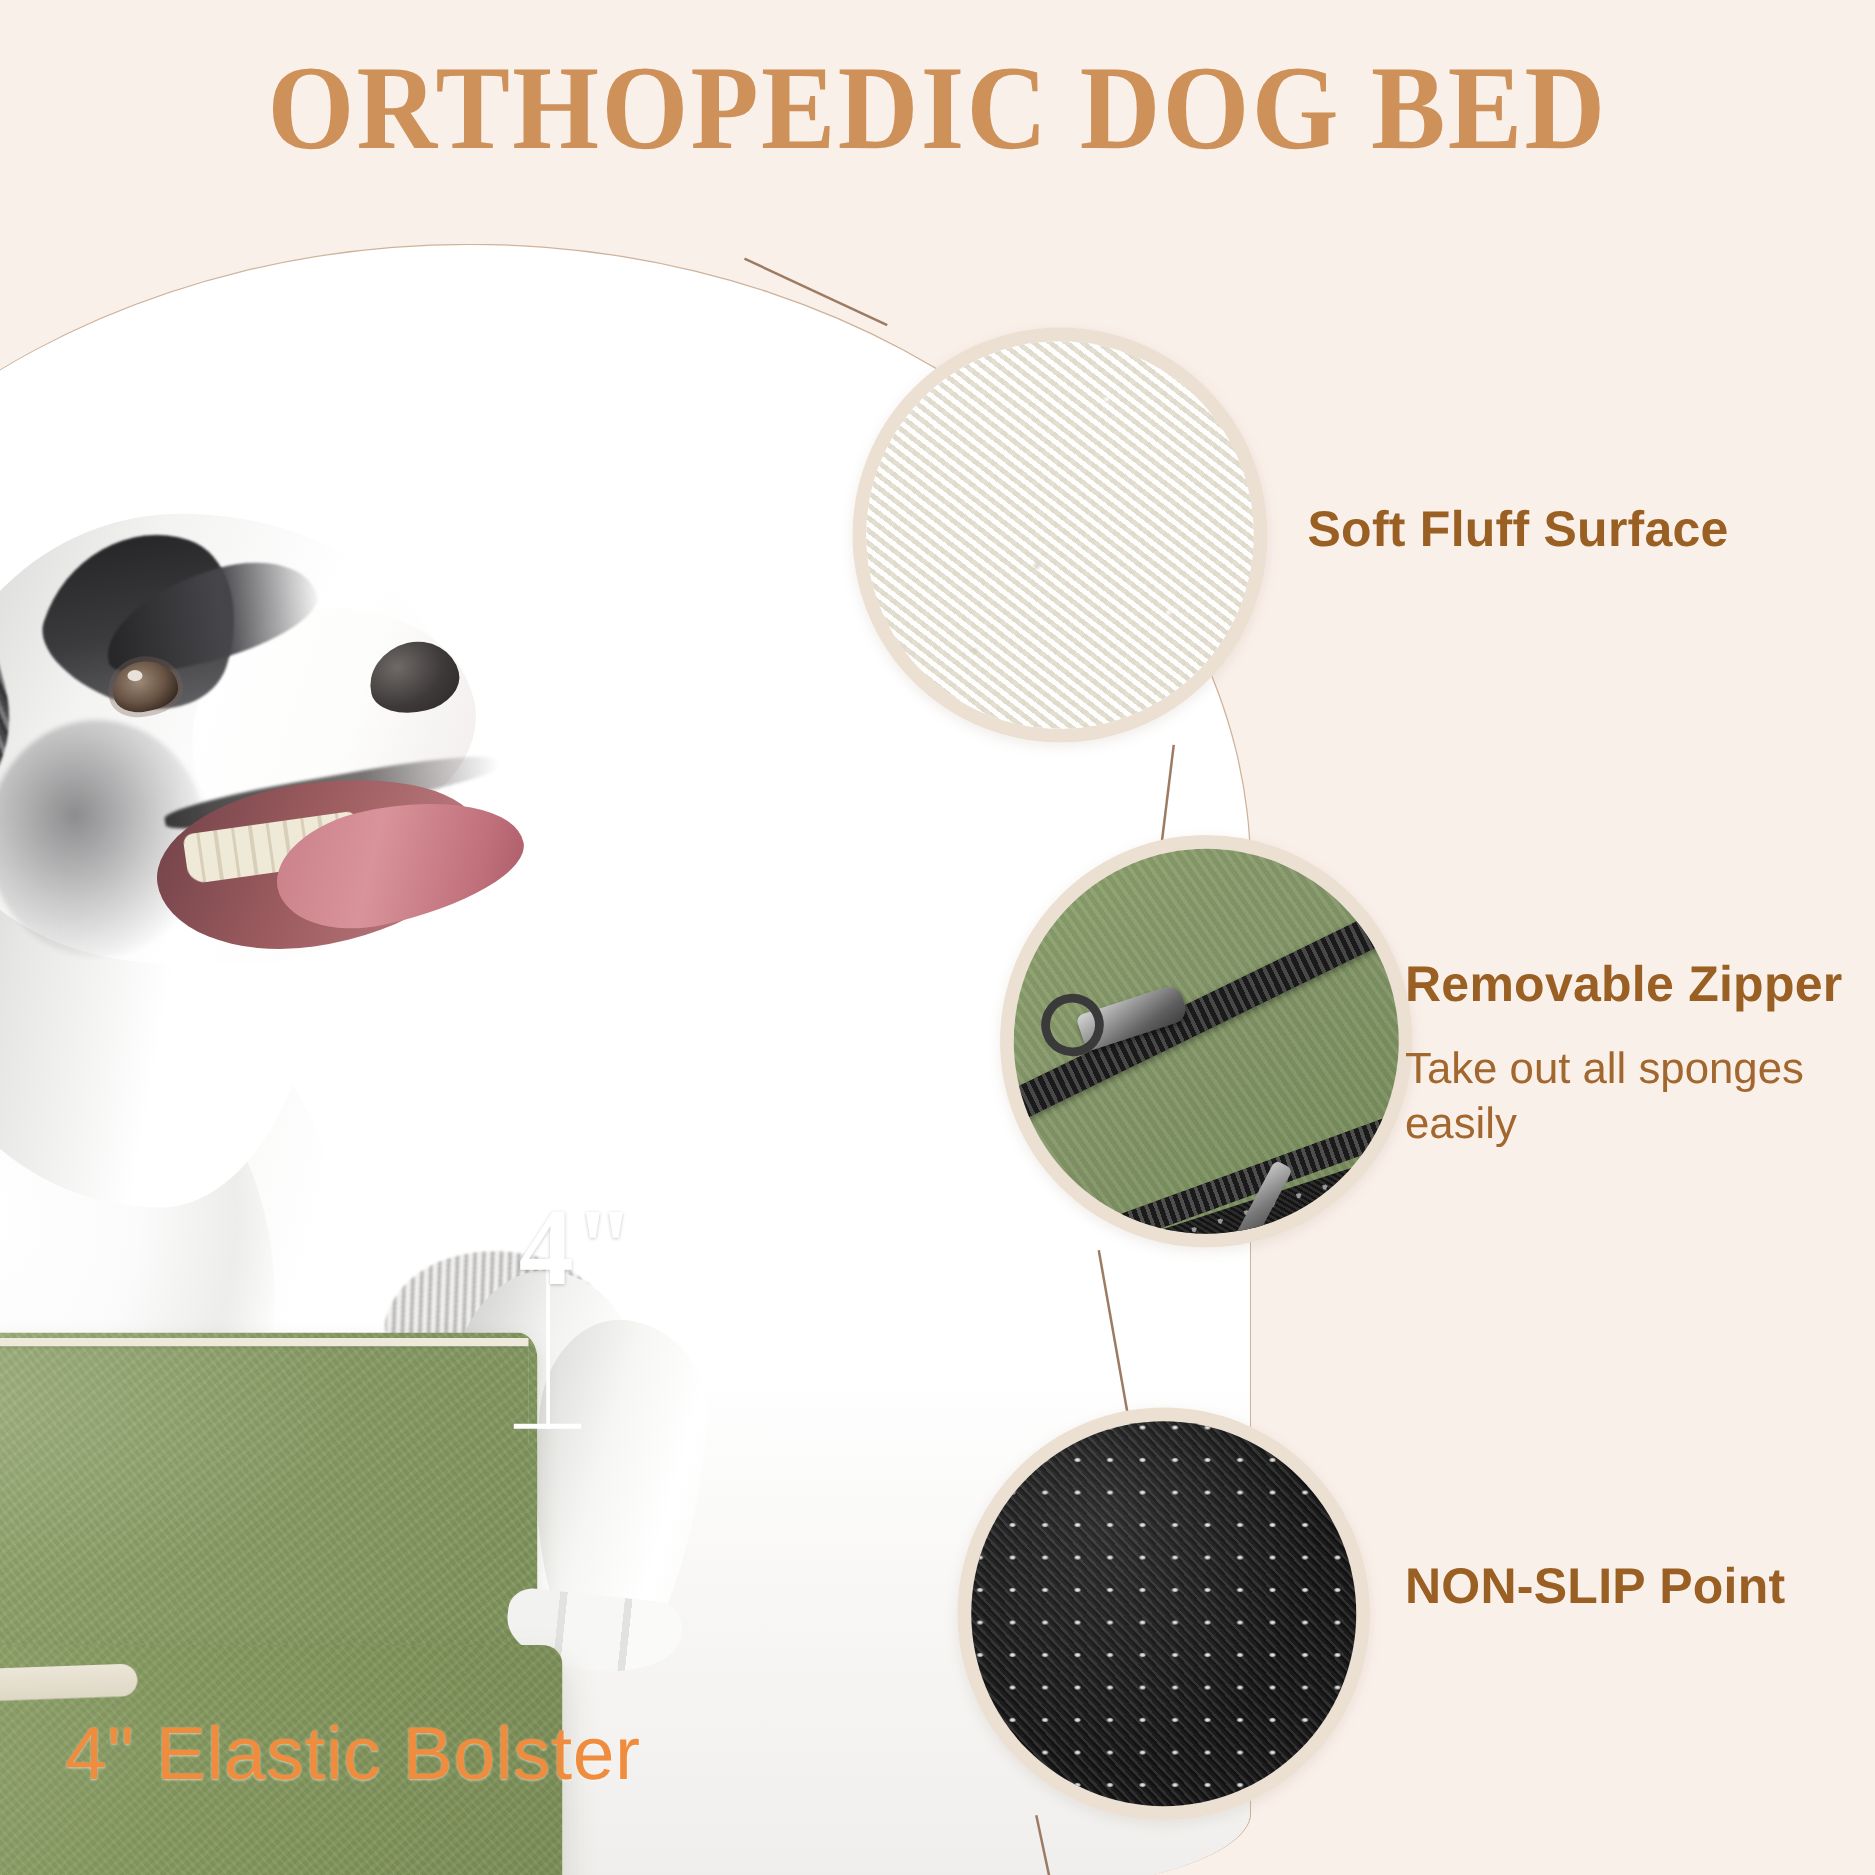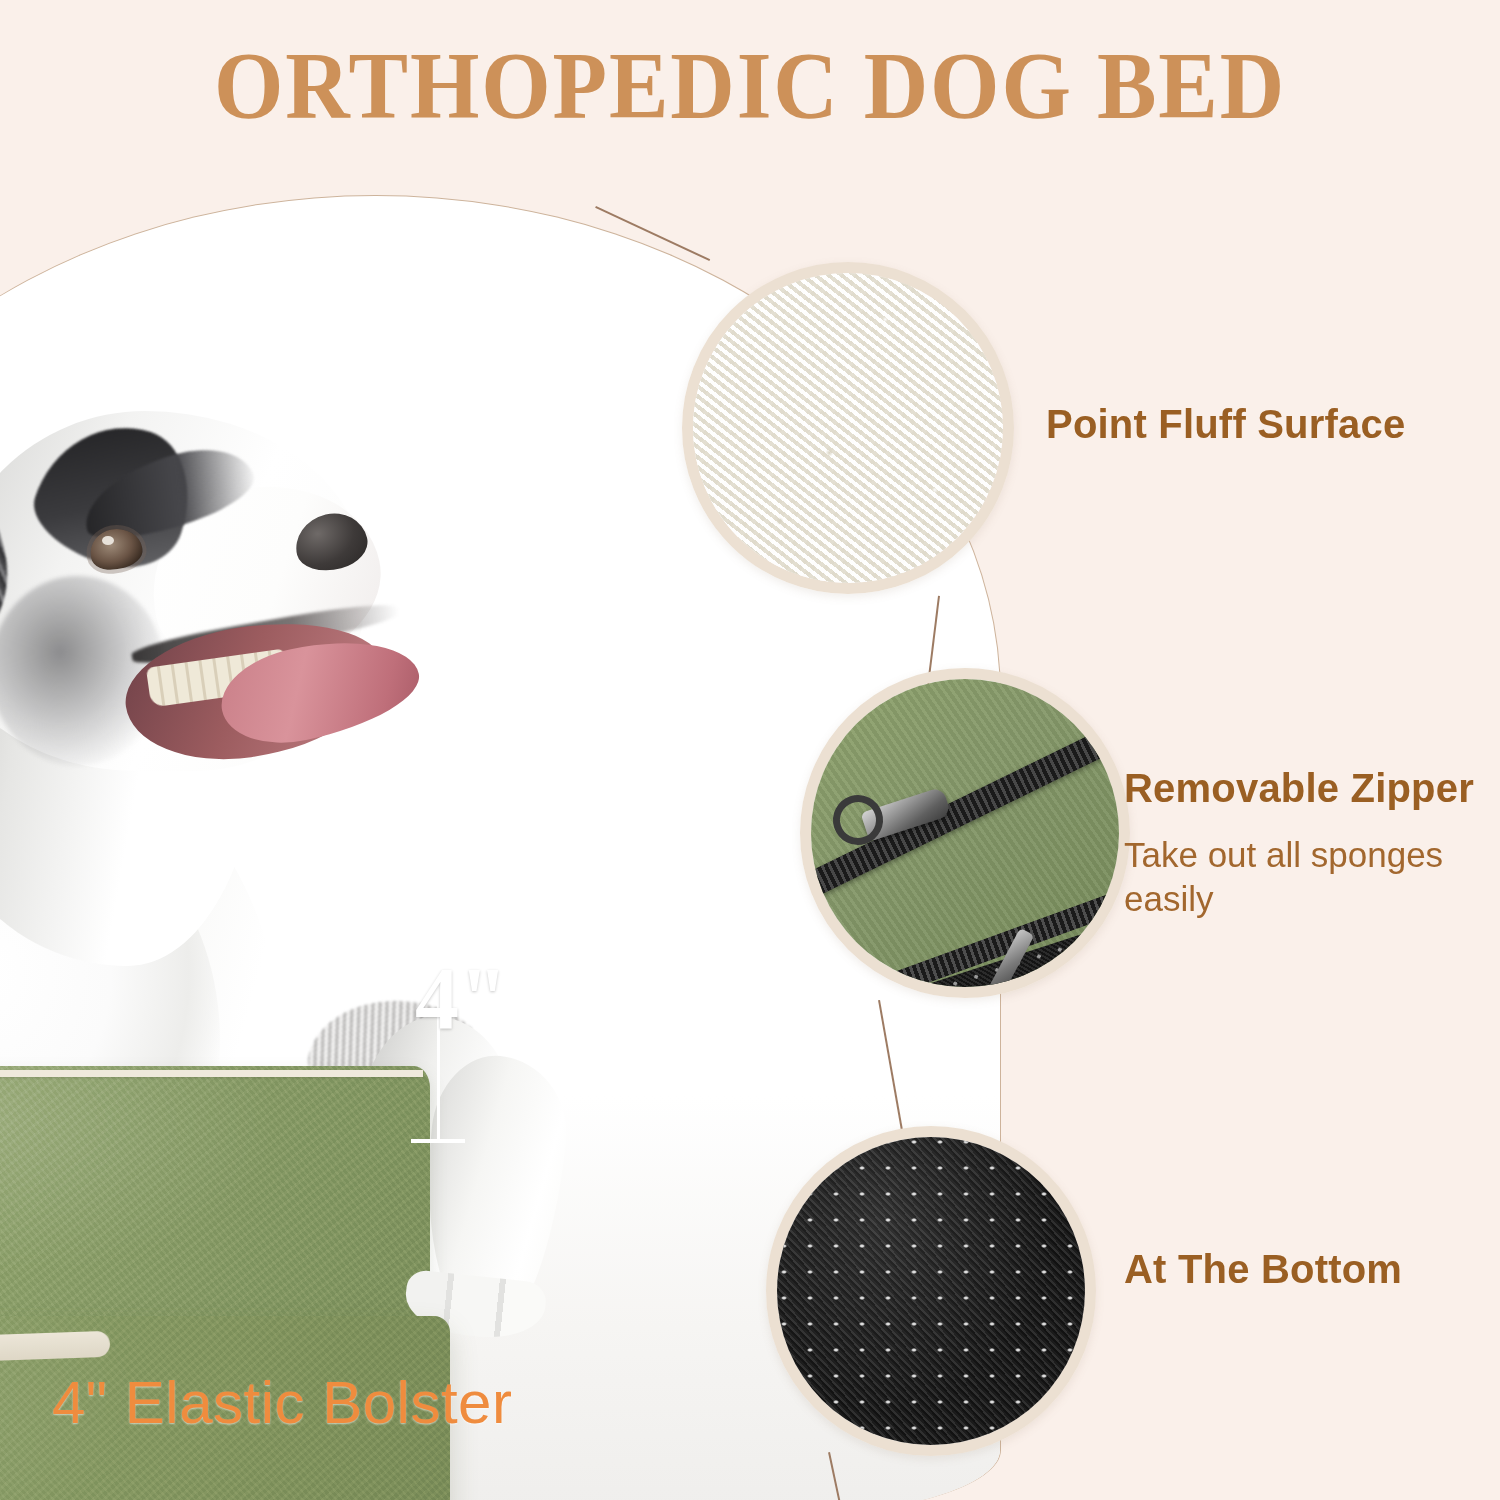--- a/index.html
+++ b/index.html
@@ -650,7 +650,7 @@
   </div>
 
   <div class="feature" id="feature-fluff">
-    <div class="head">Point Fluff Surface</div>
+    <div class="head">Soft Fluff Surface</div>
   </div>
 
   <div class="feature" id="feature-zip">

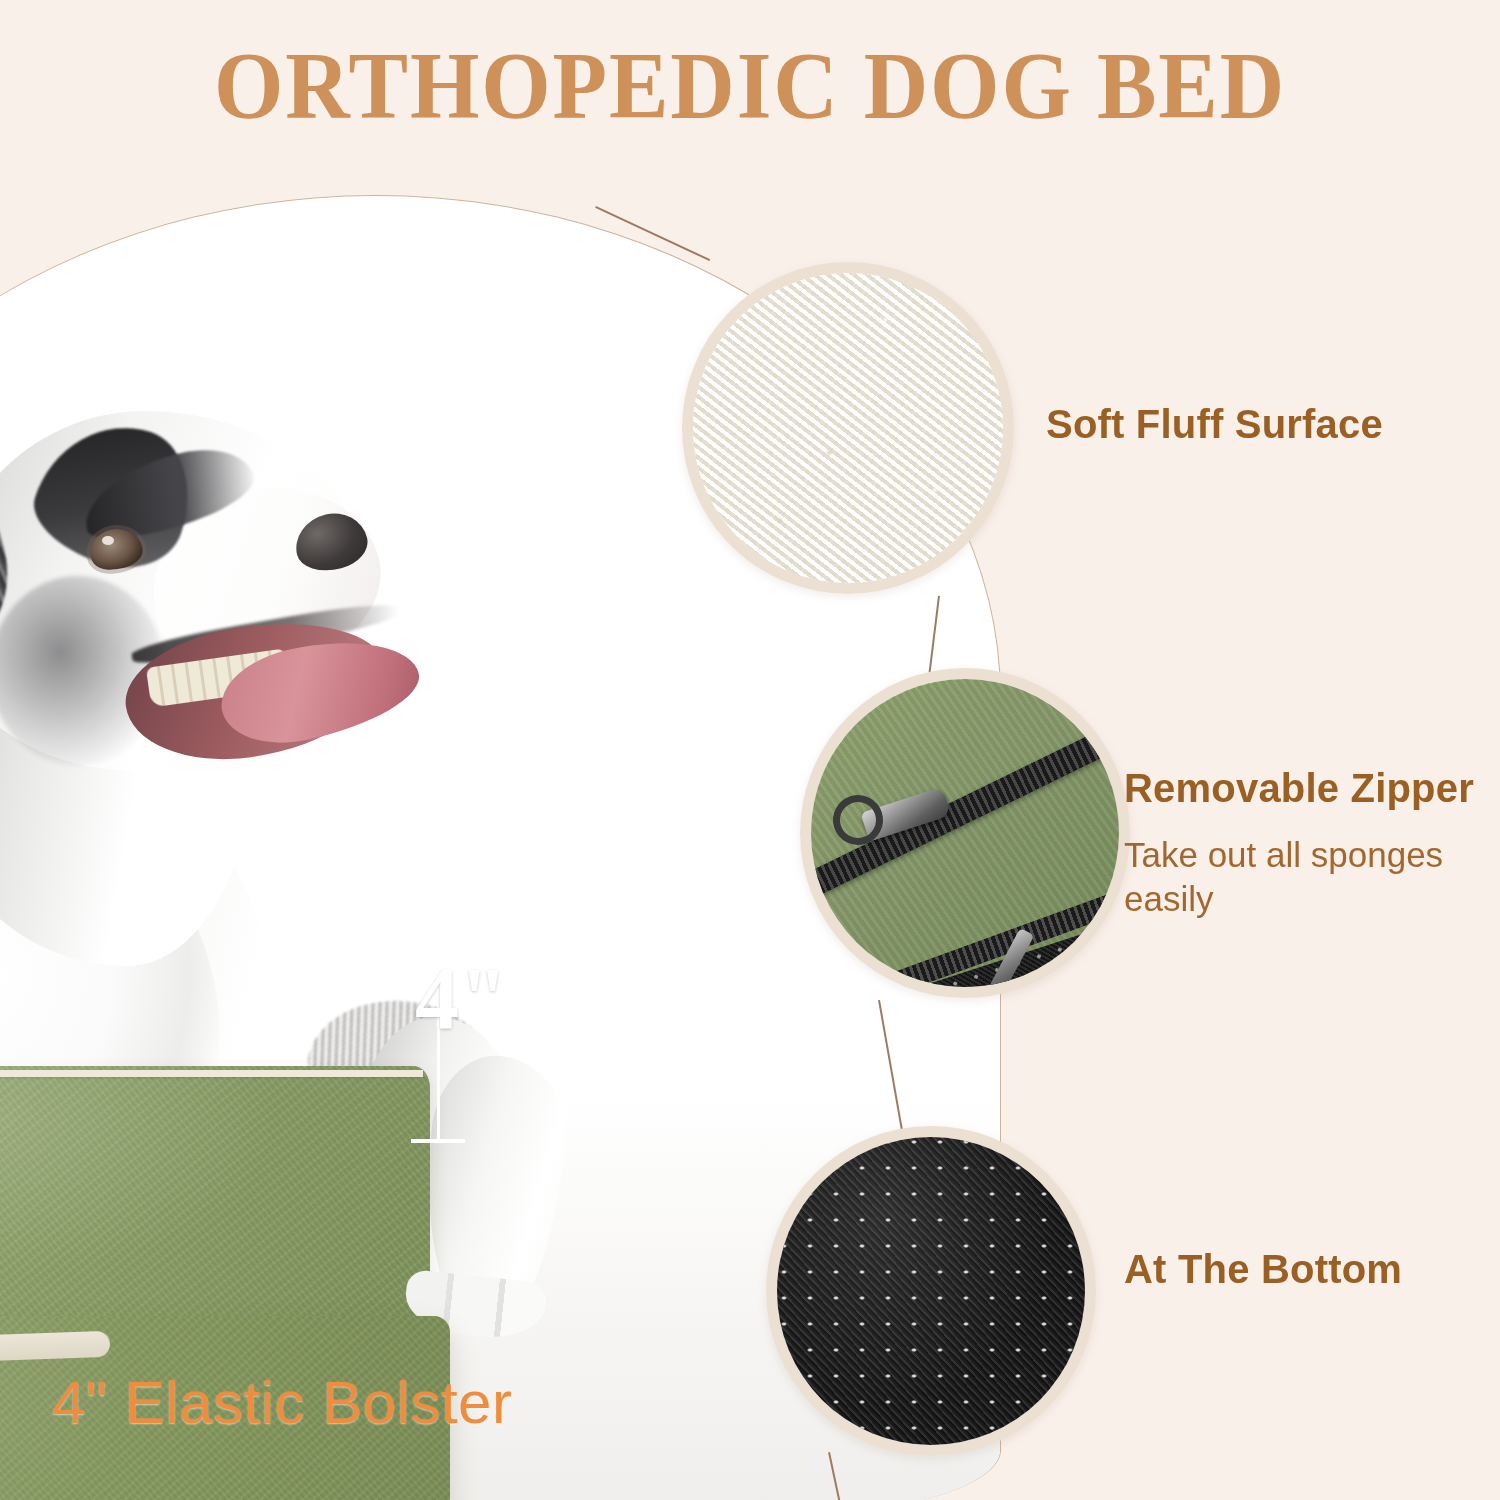--- a/index.html
+++ b/index.html
@@ -659,6 +659,7 @@
   </div>
 
   <div class="feature" id="feature-nonslip">
+    <div class="head">NON-SLIP Point</div>
     <div class="head">At The Bottom</div>
   </div>
 

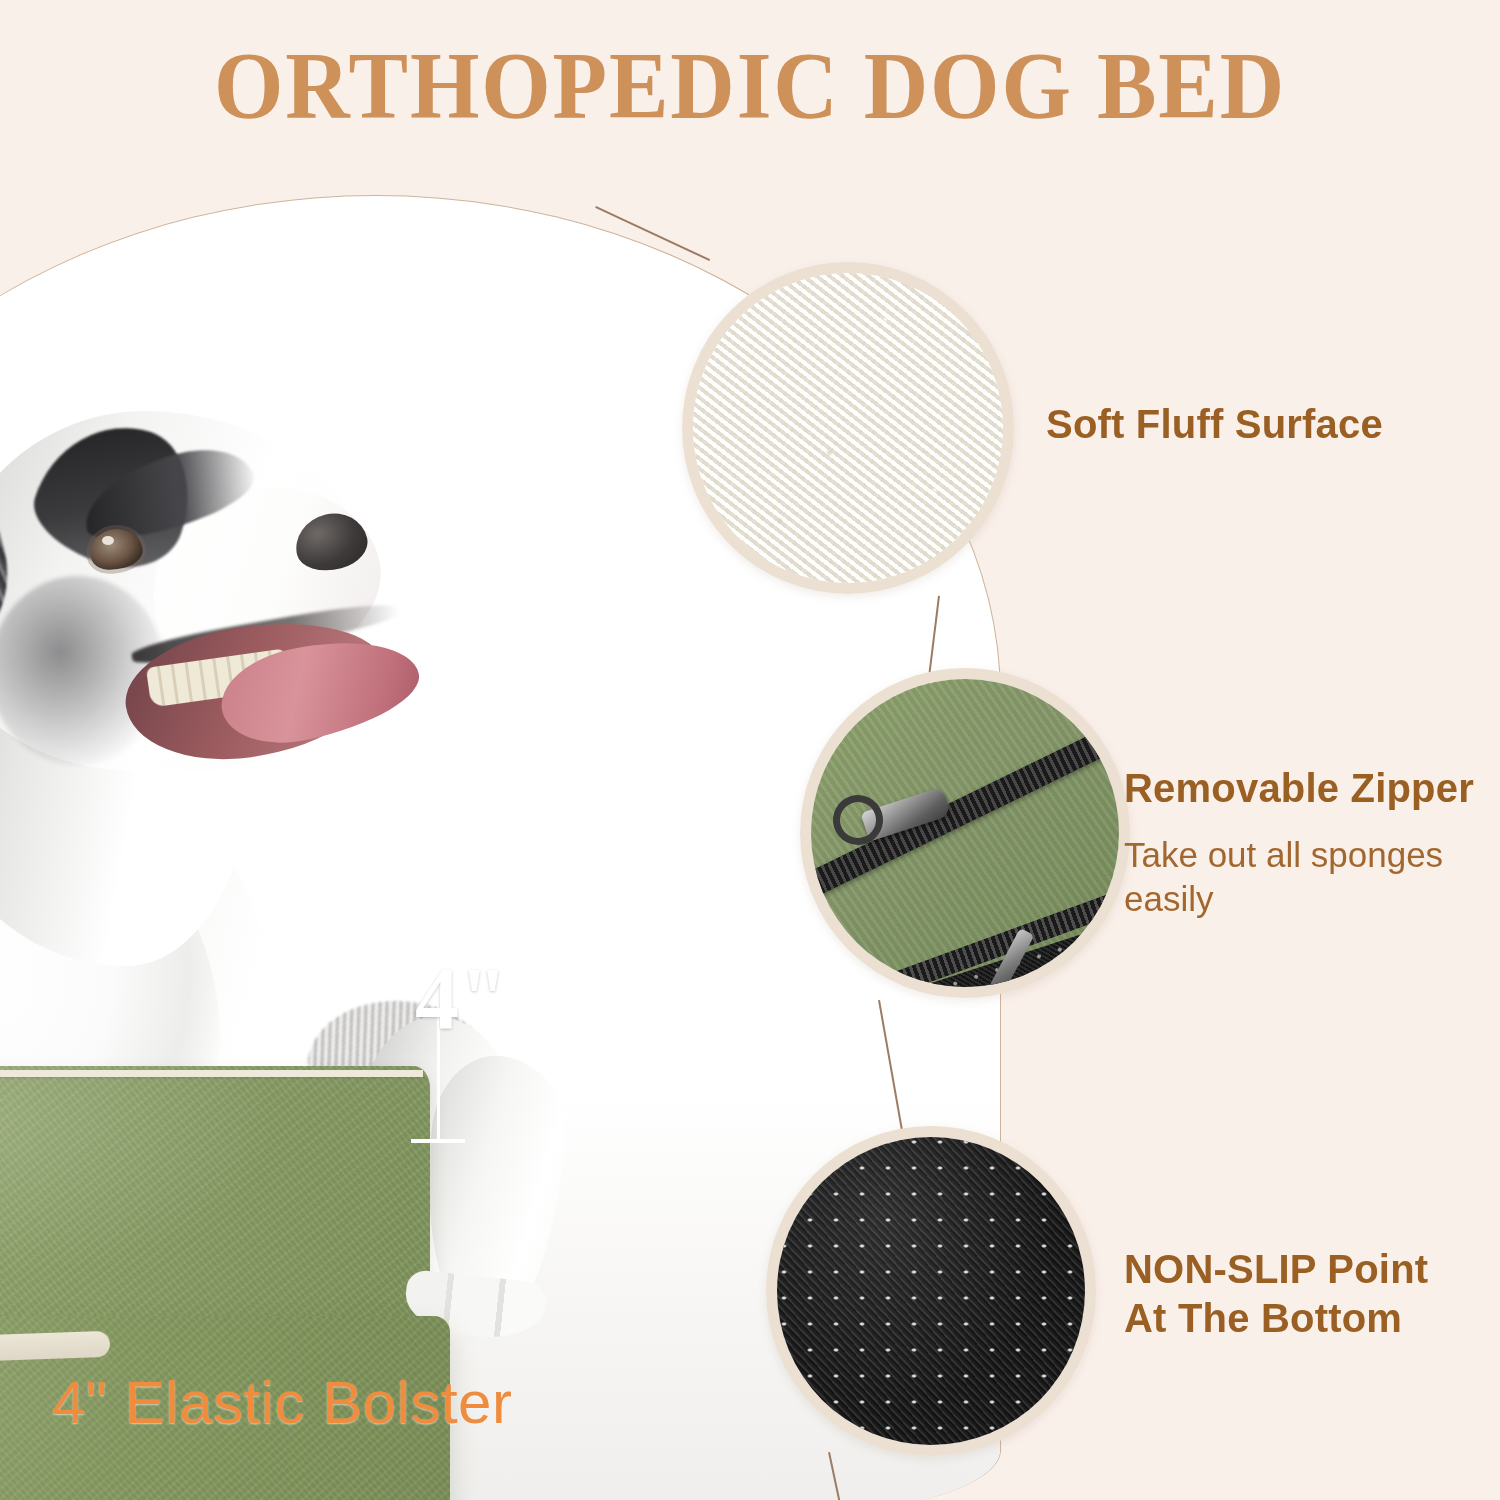--- a/index.html
+++ b/index.html
@@ -660,7 +660,6 @@
 
   <div class="feature" id="feature-nonslip">
     <div class="head">NON-SLIP Point</div>
-    <div class="head">At The Bottom</div>
   </div>
 
 </div>

